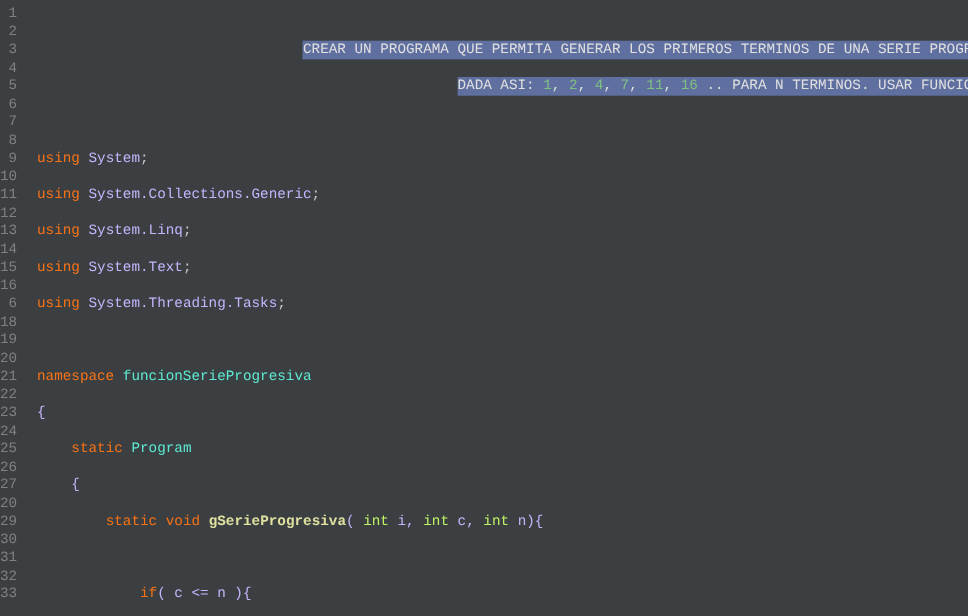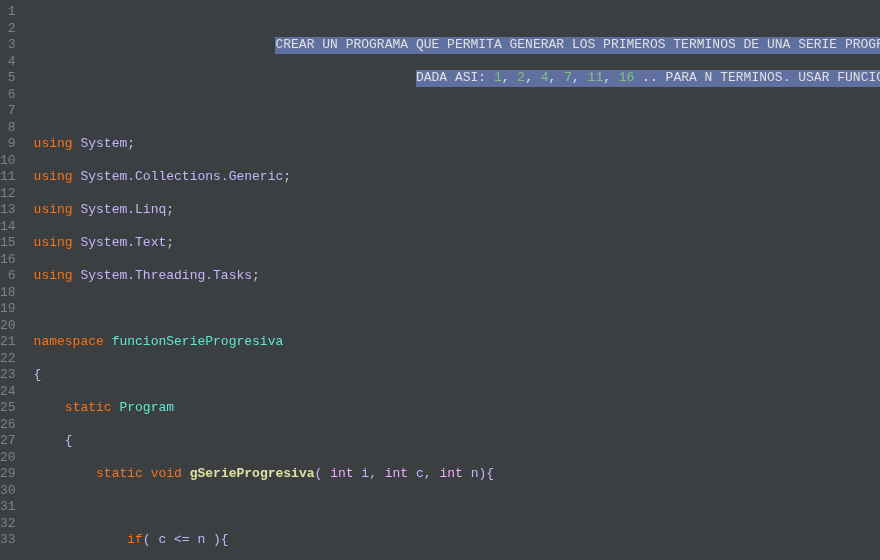--- a/index.html
+++ b/index.html
@@ -45,7 +45,7 @@
   }
   .hl-green { color: #80c080; }
   .hl-keyword { color: #f97316; }
-  .hl-type { color: #f0abfc; }
+  .hl-type { color: #bef264; }
   .hl-white { color: #c4b5fd; }
   .hl-funcbold { color: #e0e0a0; font-weight: bold; }
   .hl-class { color: #5eead4; }

